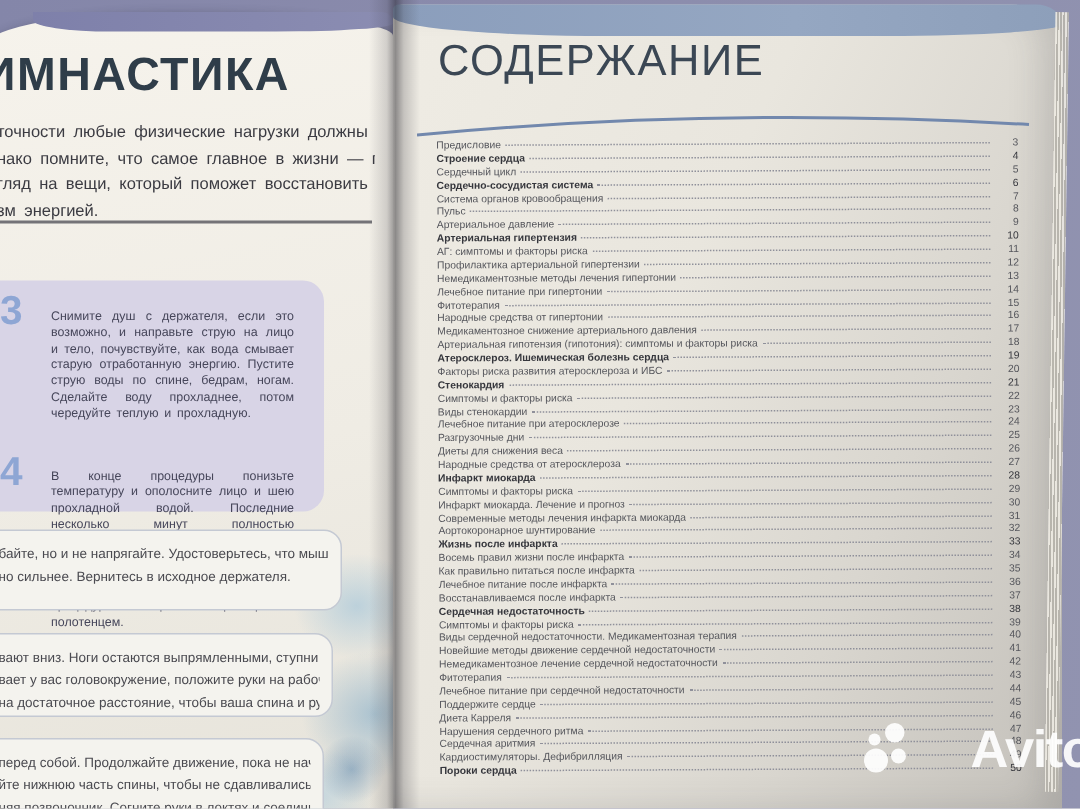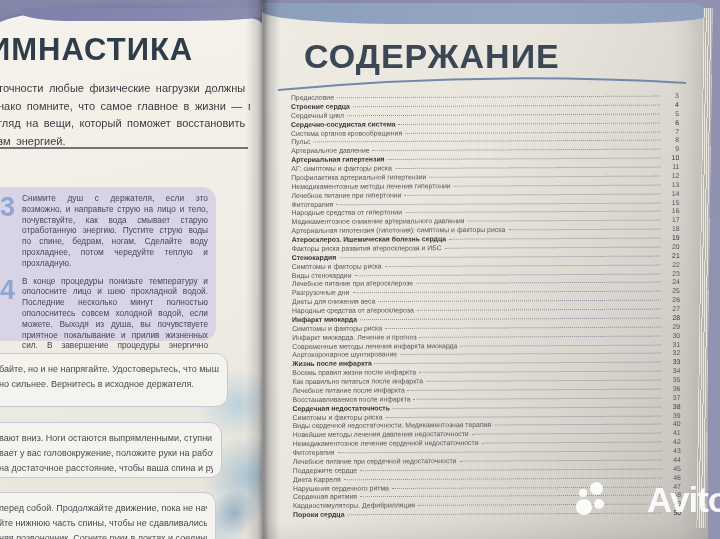--- a/index.html
+++ b/index.html
@@ -99,8 +99,8 @@
     border-radius:6px 30px 45% 55% / 6px 22px 14px 22px;
   }
   .toc-title{
-    position:absolute;left:30px;top:22px;margin:12px;
-    font-size:34px;font-weight:bold;letter-spacing:1px;color:#3b4754;
+    position:absolute;left:30px;top:22px;margin:0;
+    font-size:29px;font-weight:normal;letter-spacing:1px;color:#3b4754;
   }
   .title-curve{position:absolute;left:16px;top:72px;}
   .toc-list{

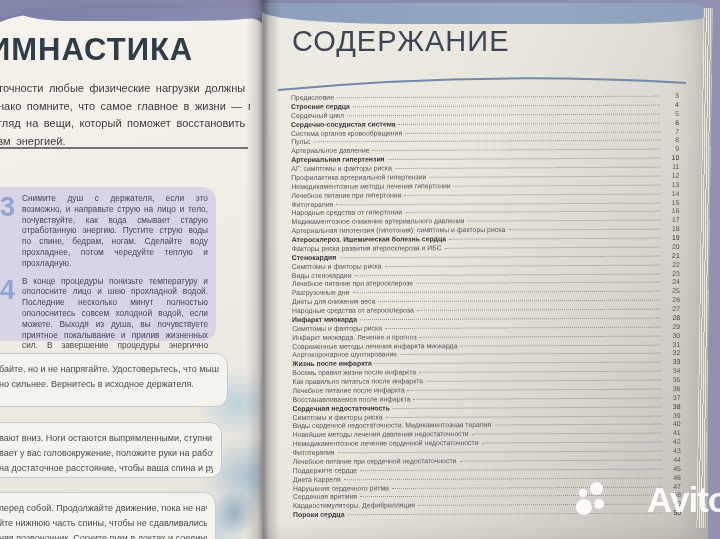--- a/index.html
+++ b/index.html
@@ -47,7 +47,7 @@
     width:22px;flex:0 0 22px;margin-top:2px;
   }
   .step-text{
-    margin:0;font-size:8.3px;line-height:10.8px;color:#46465a;
+    margin:12px;font-size:8.3px;line-height:10.8px;color:#46465a;
     word-spacing:1.5px;text-align:justify;
   }
   .note-box{

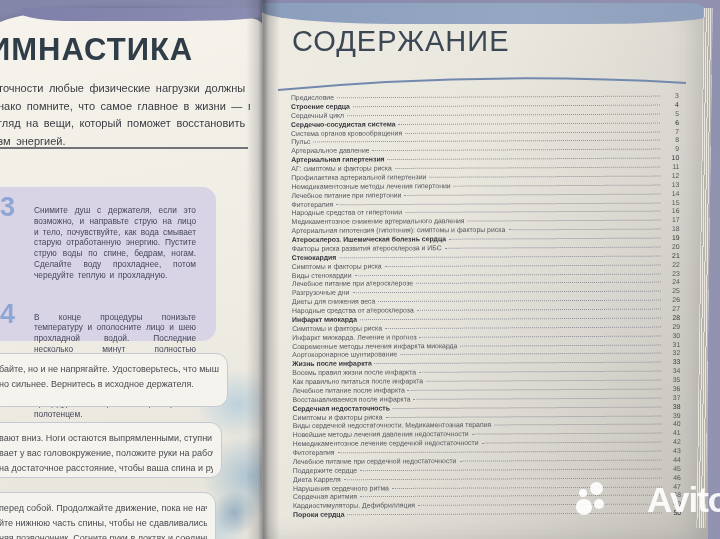--- a/index.html
+++ b/index.html
@@ -389,7 +389,7 @@
           <span class="toc-page">40</span>
         </div>
         <div class="toc-row">
-          <span class="toc-label">Новейшие методы лечения давления недостаточности</span>
+          <span class="toc-label">Новейшие методы движение сердечной недостаточности</span>
           <span class="toc-leader"></span>
           <span class="toc-page">41</span>
         </div>

